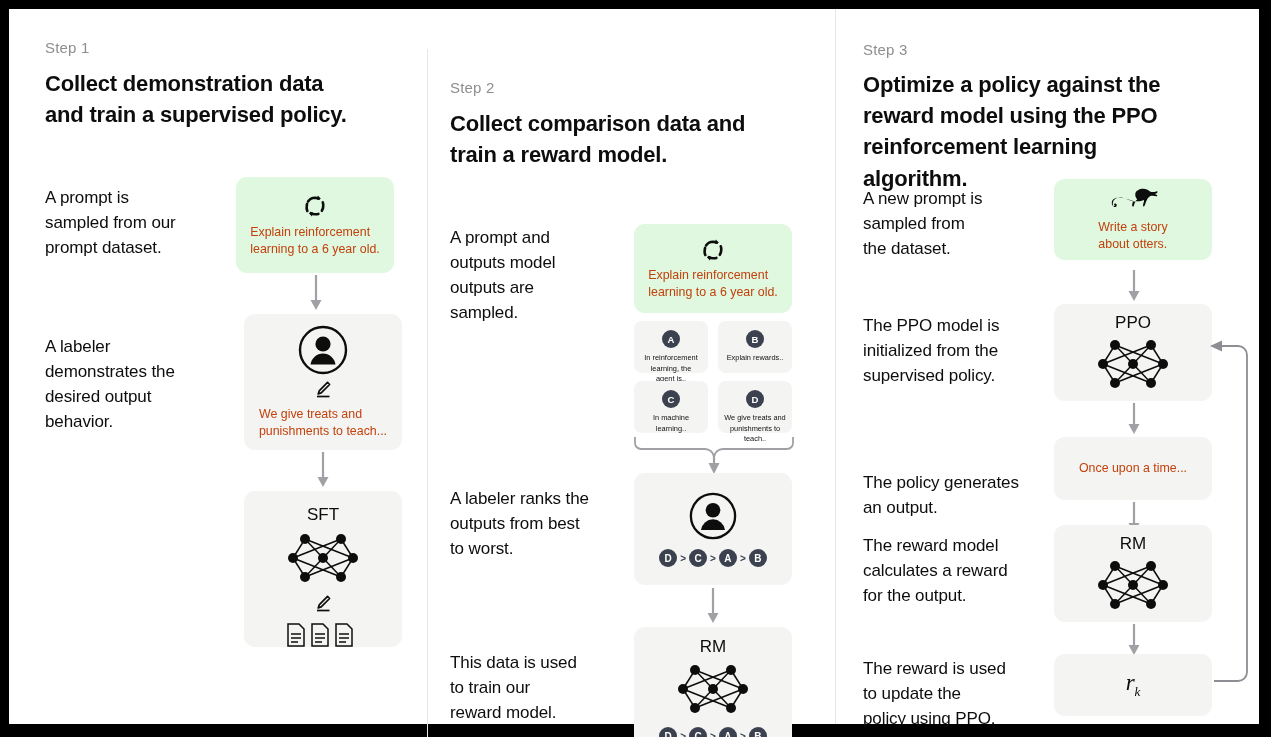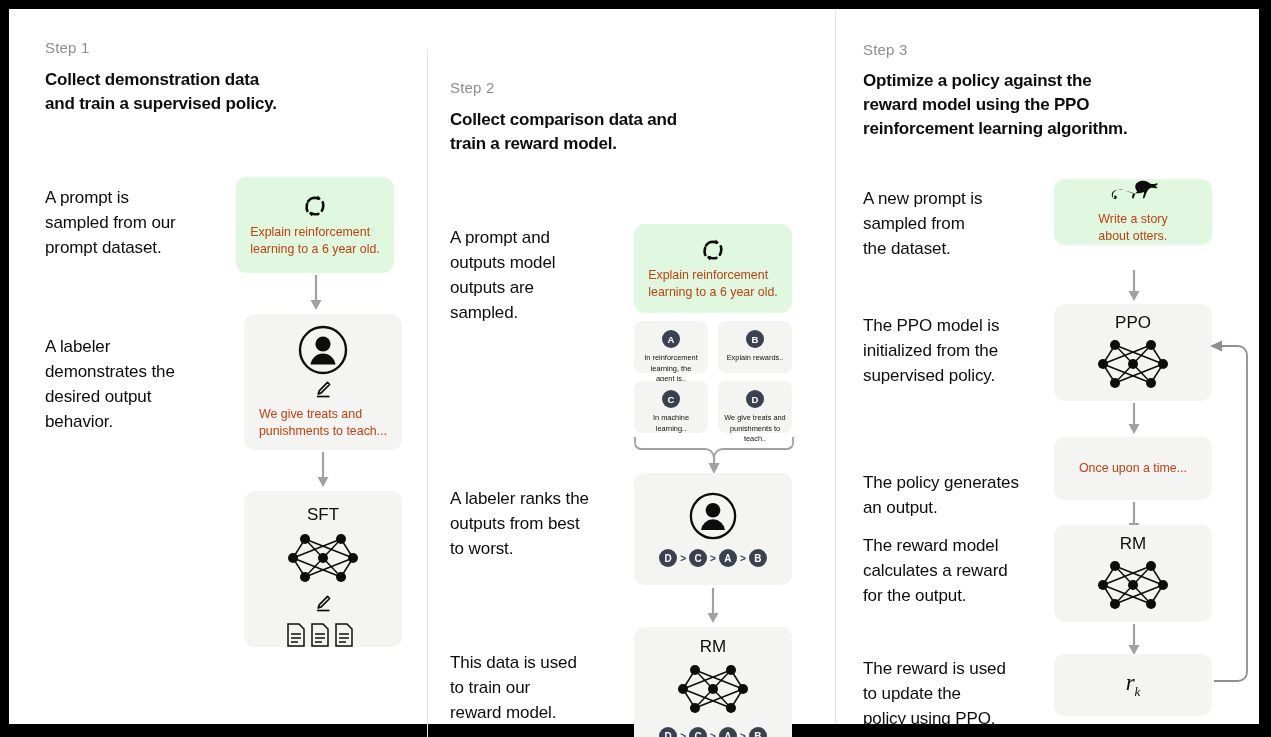--- a/index.html
+++ b/index.html
@@ -38,7 +38,7 @@
   }
   .step-title {
     position: absolute;
-    font-size: 17px;
+    font-size: 22px;
     font-weight: bold;
     color: #0d0d0d;
     line-height: 1.42;

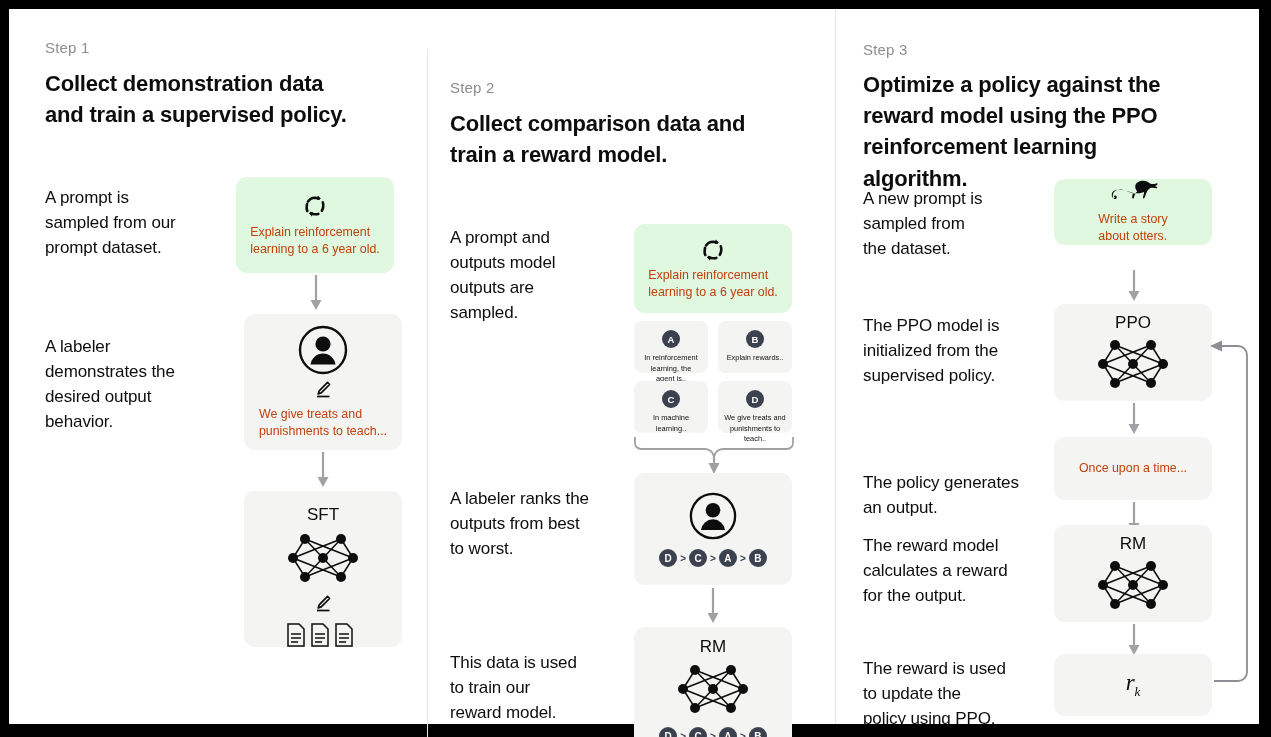--- a/index.html
+++ b/index.html
@@ -410,7 +410,7 @@
 to update the
 policy using PPO.</div>
 
-        <div class="box green" style="left:218px; top:170px; width:158px; height:66px;">
+        <div class="box green" style="left:218px; top:170px; width:158px; height:81px;">
           <span style="margin-bottom:6px;">
             <svg width="54" height="22" viewBox="0 0 54 22">
               <path d="M32 3.2c2.6-1.6 6.6-1.8 9.4-.4 1.4.7 2.3 1.9 3.9 2.2 1.6.3 3.4-.2 5-.6.9-.2 1.6.4 1.1 1.1-.6.8-1.7 1.2-2.6 1.6.8.3 1.7.5 2.3 1.1.4.5 0 1.1-.7 1-1.7-.2-3.3-.7-5-.4-1.5.3-2.7 1.3-3.6 2.5-1.1 1.5-1.7 3.3-2.3 5-.3.9-.6 1.9-1.1 2.7-.3.5-1.2.6-1.3-.1-.2-1.3.4-2.6.7-3.8.2-.7.4-1.5.2-2.2-2.5 1.2-5.5 1.6-8.3 1.3-1 1.4-1.6 3.1-1.9 4.8-.1.6-1.1.8-1.4.2-.5-1-.2-2.2.1-3.2.2-.7.5-1.4.8-2-3.3-.5-6.4-2-9.6-2.9-2.2-.6-4.6-.9-6.8-.2-1.3.4-2.5 1.3-3.2 2.5-.6 1-.9 2.2-.9 3.4 0 .9.2 1.9.8 2.6.4.5 1.1.8 1.8.7.6-.1 1-.6 1.2-1.1.3-.8.1-1.8-.6-2.3-.5-.4-1.3-.3-1.7.2-.3.4-.3 1 .1 1.3.3.3.8.2 1-.1-.4.9-1.6 1.1-2.4.6-1-.6-1.3-1.9-1.2-3 .1-1.4.8-2.7 1.9-3.6 1.3-1.1 3-1.6 4.7-1.7 2.6-.2 5.2.5 7.6 1.4 3 1.1 5.9 2.6 9.1 3 .6-.9 1.3-1.7 2.1-2.4-1.4-1.5-2.2-3.6-1.9-5.6.2-1.2.8-2.4 1.8-3.1z" fill="#0d0d0d"></path>

